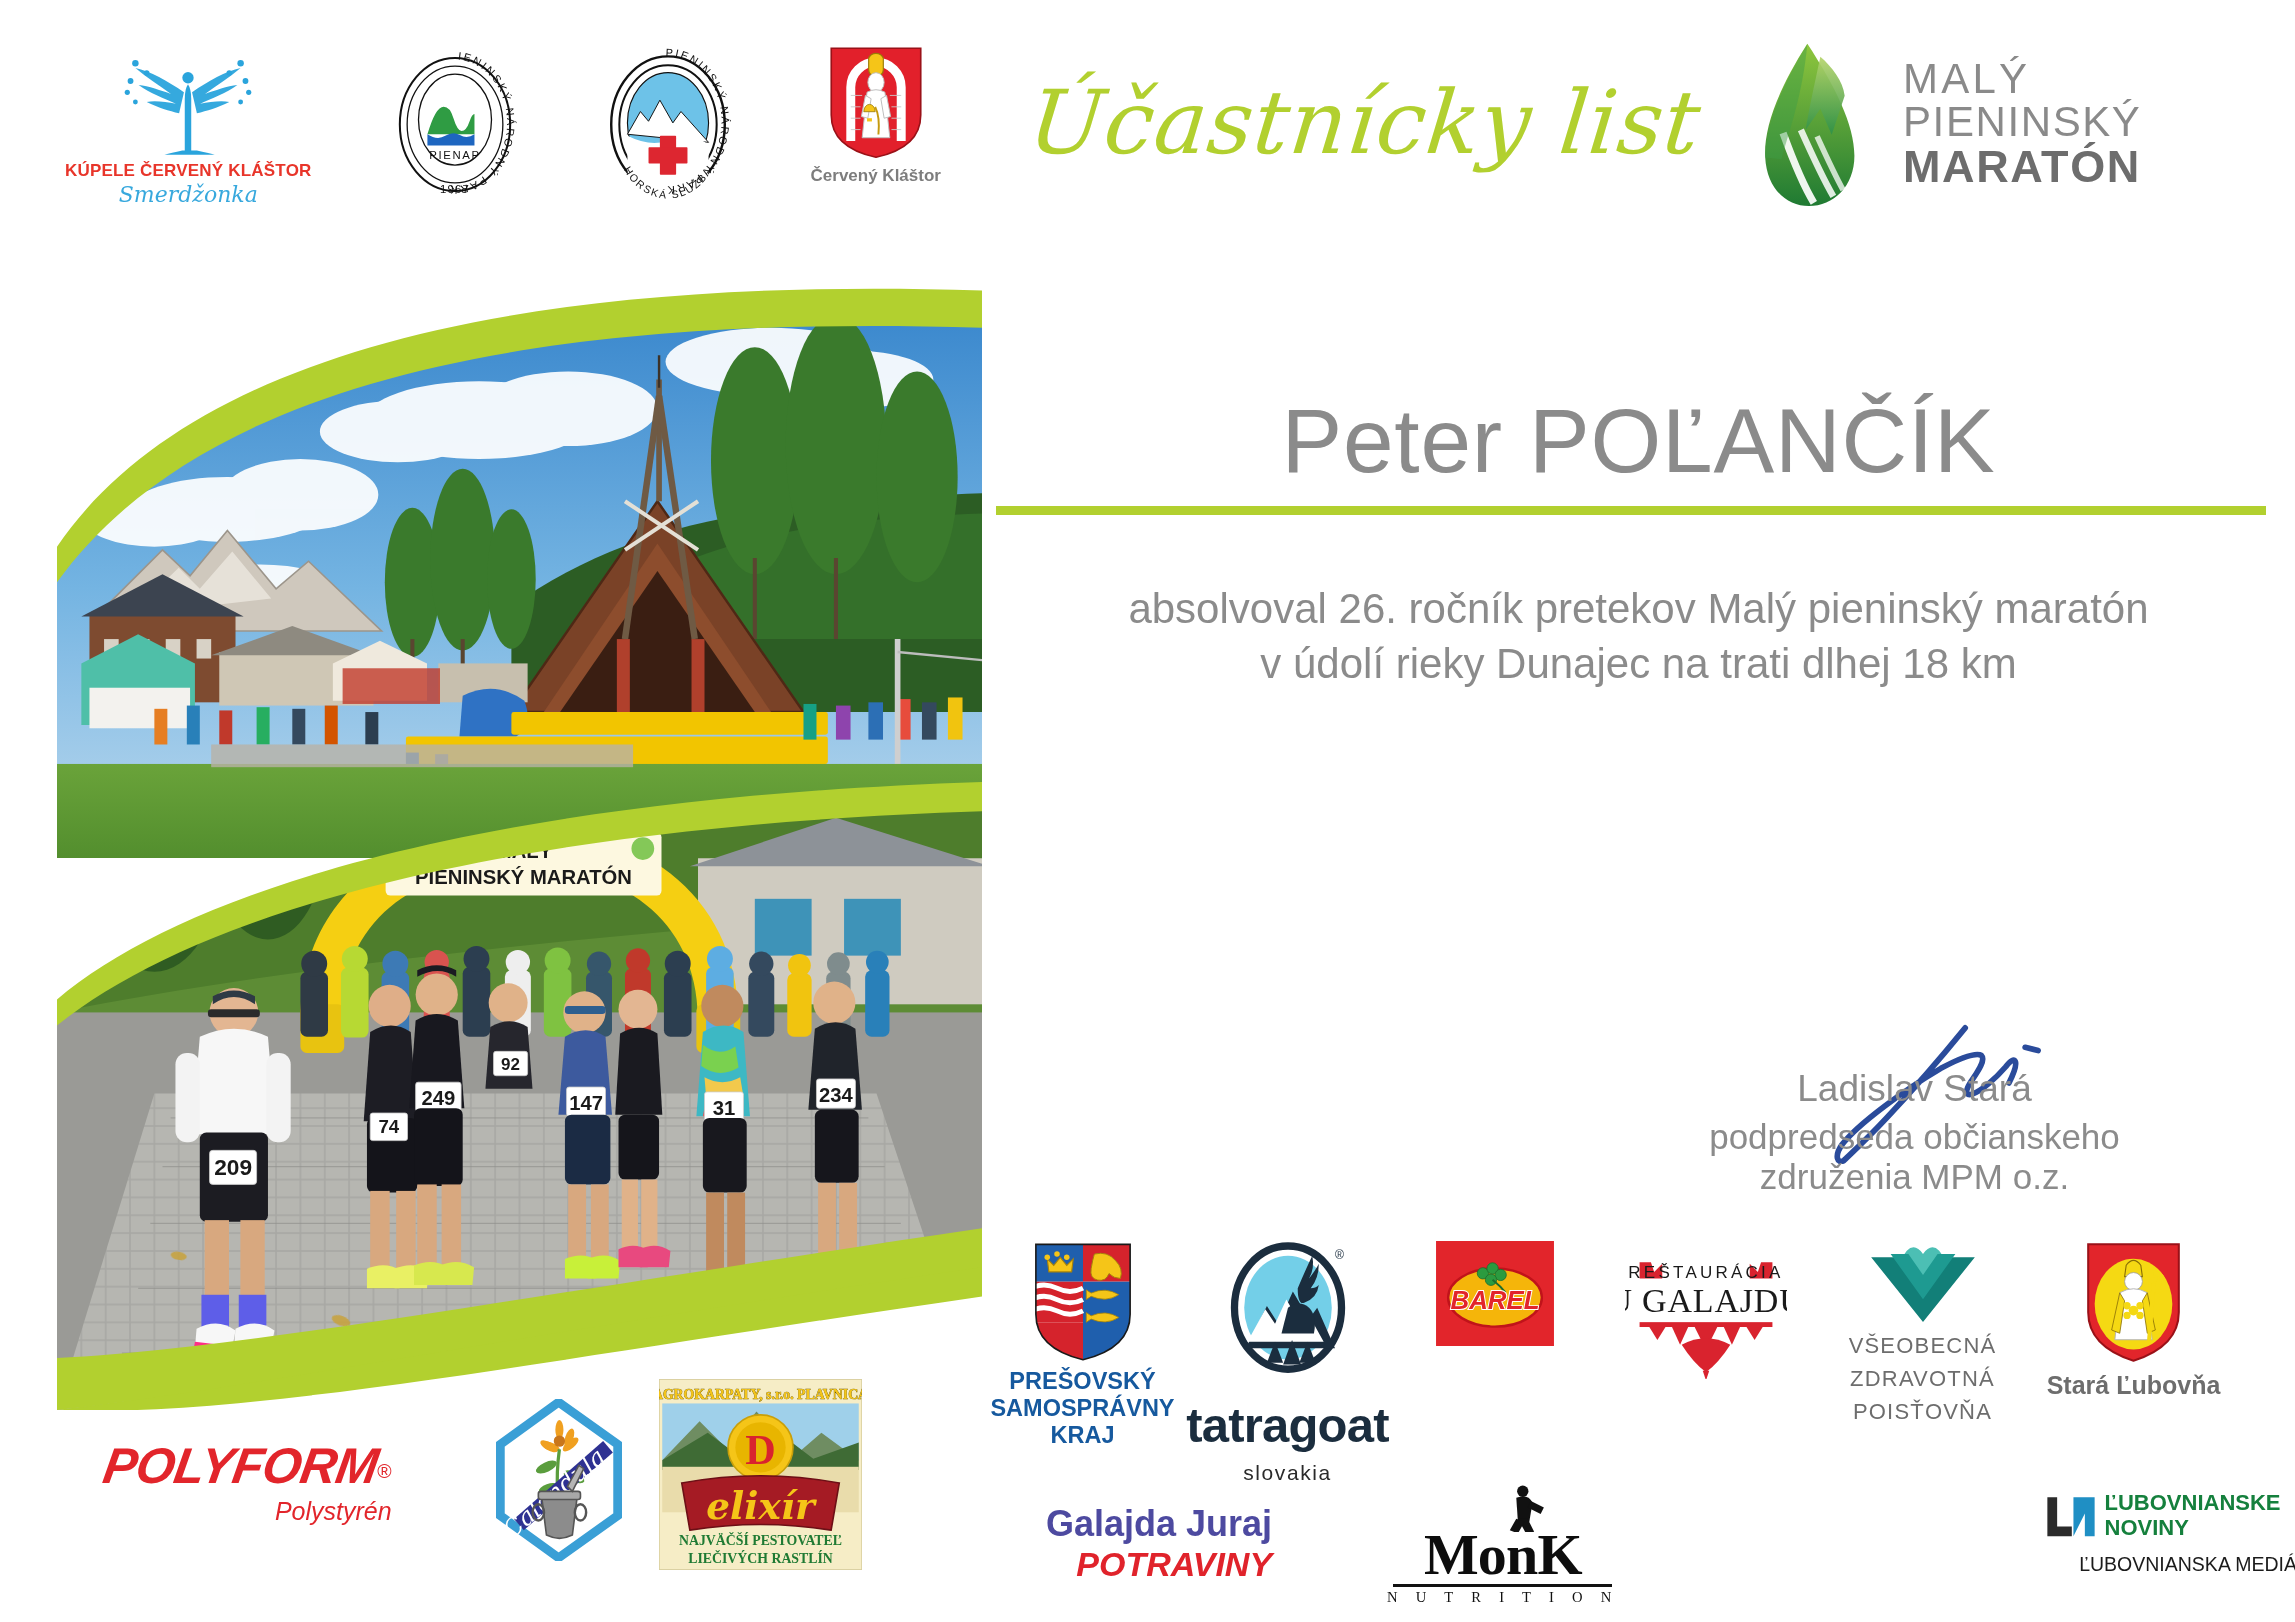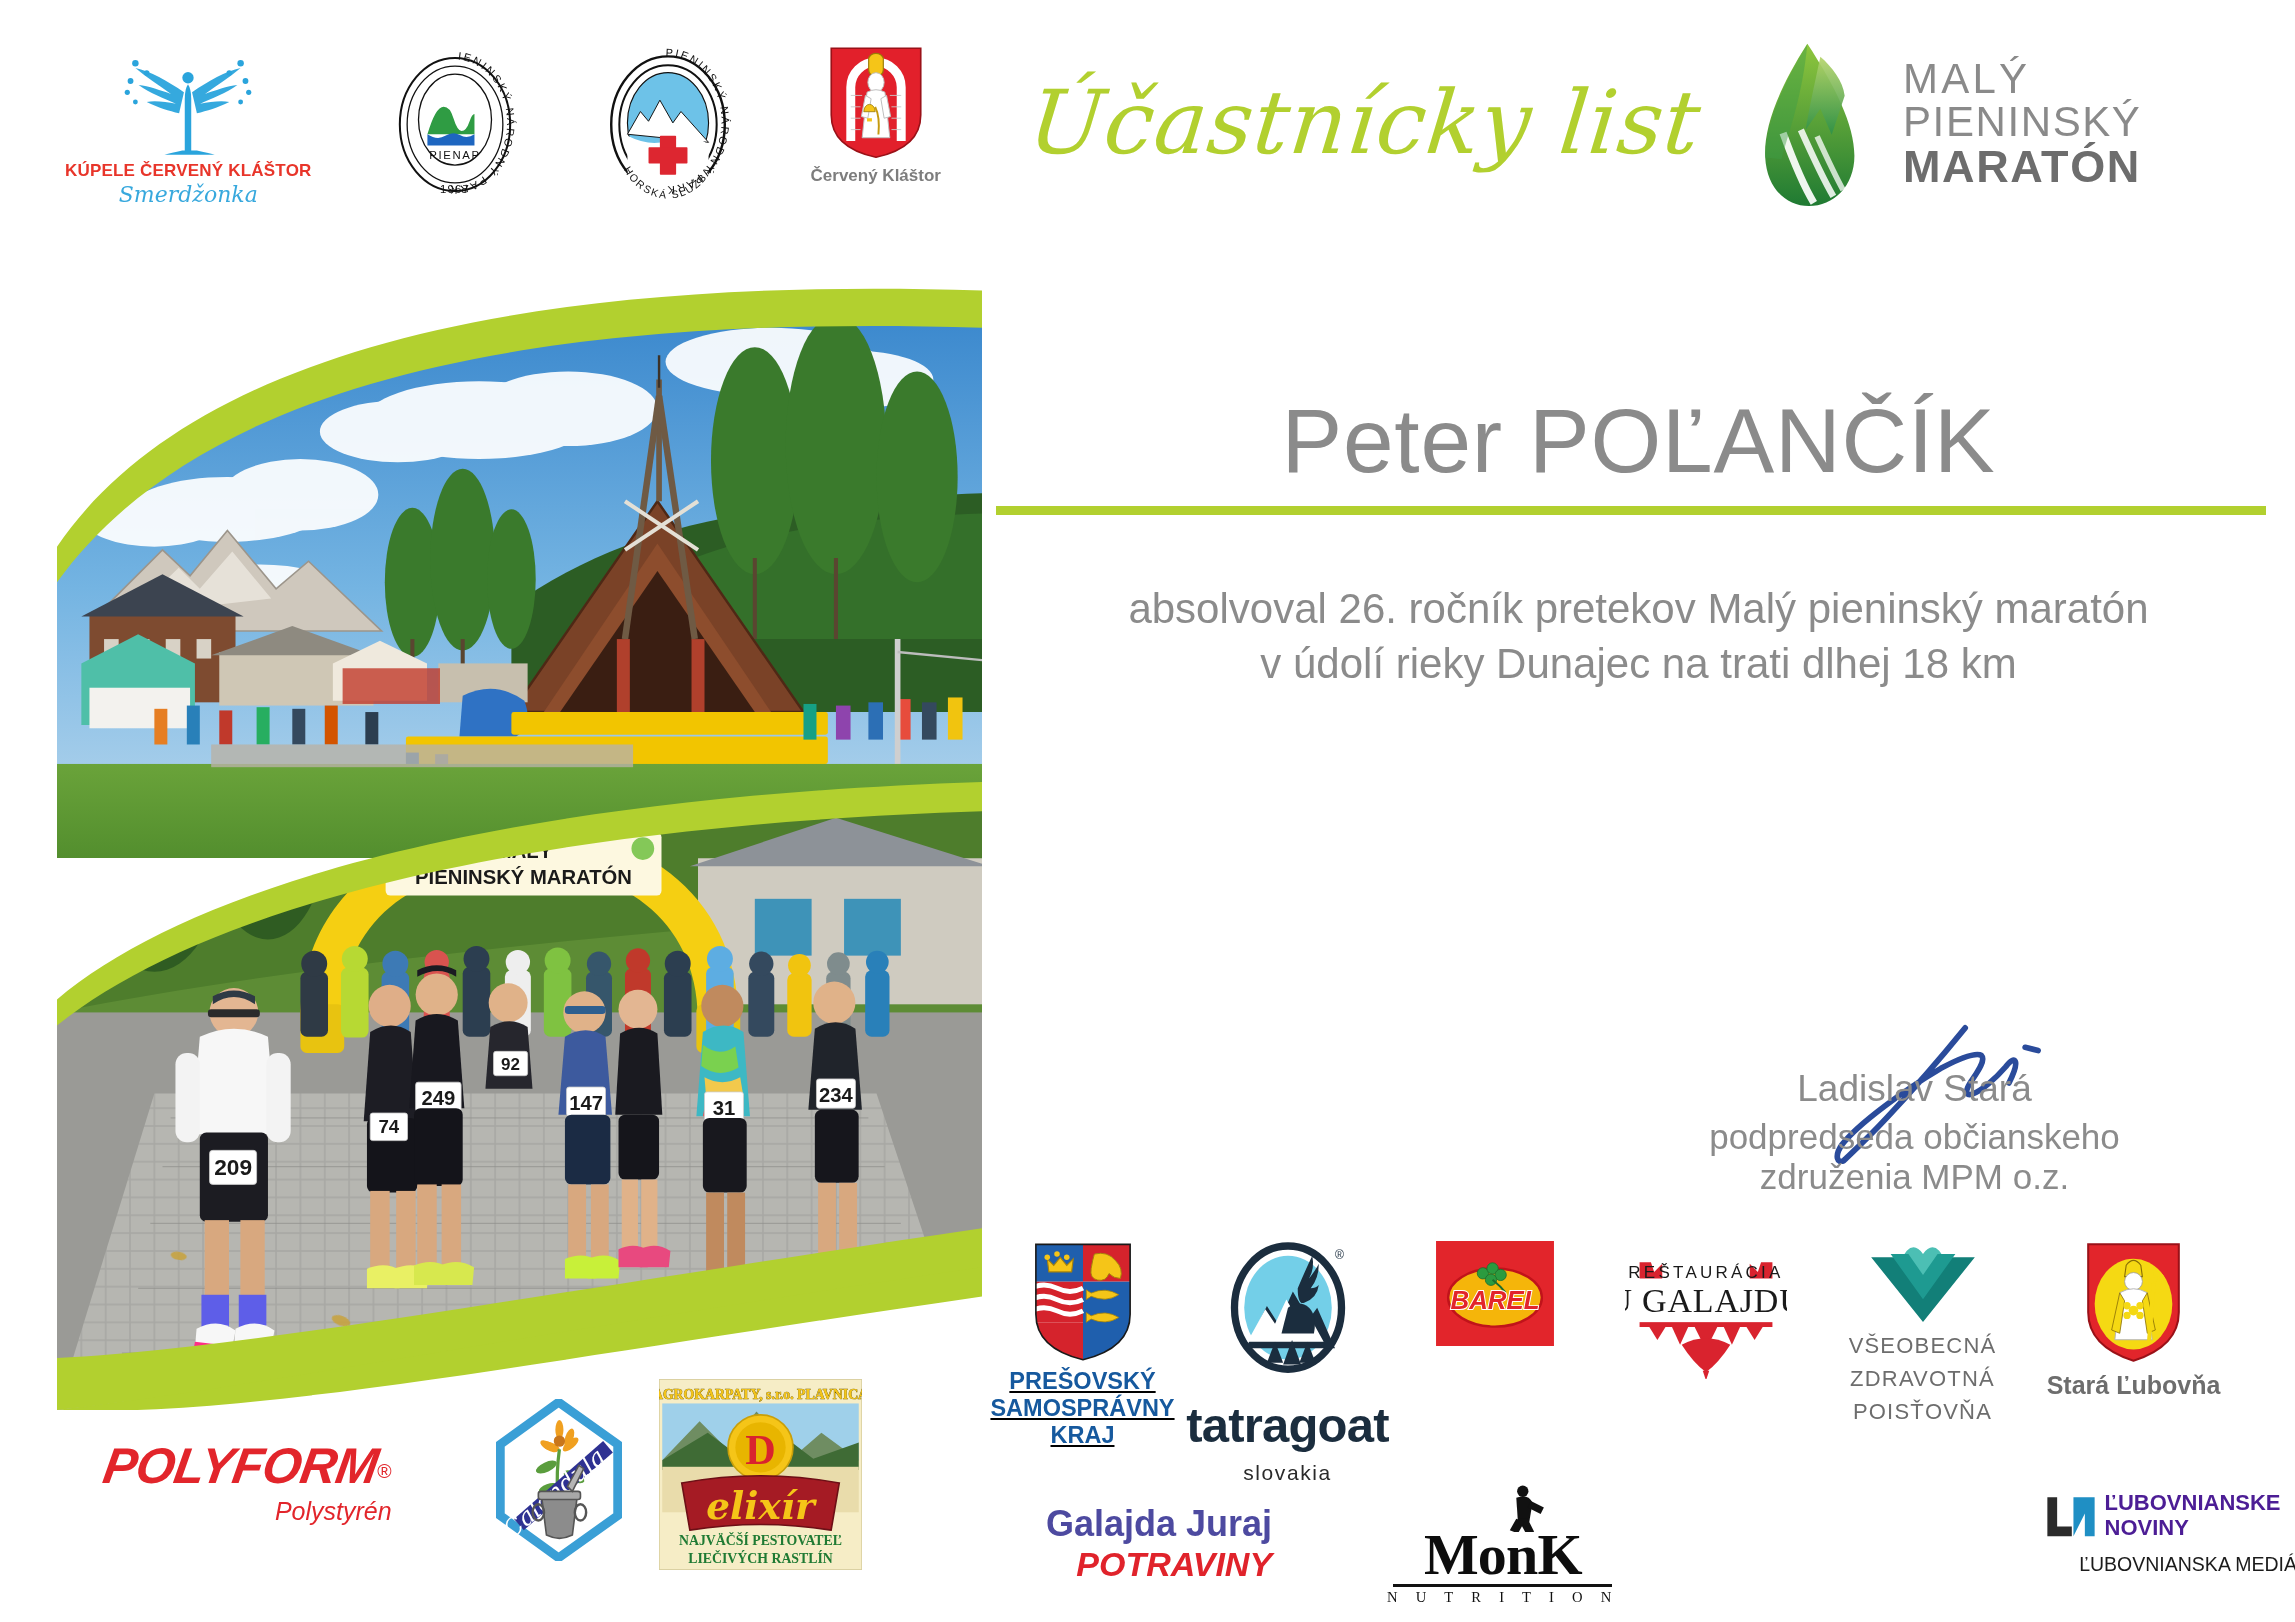--- a/index.html
+++ b/index.html
@@ -112,7 +112,7 @@
     display: flex; align-items: flex-start; gap: 0;
   }
   .sp { display: flex; flex-direction: column; align-items: center; justify-content: flex-start; }
-  .sp-psk { width: 203px; text-decoration: underline; }
+  .sp-psk { width: 203px; }
   .psk-txt { font-size: 23.5px; font-weight: bold; color: #16599e; line-height: 1.16; text-align: center; margin-top: 4.9px; }
   .sp-tatra { width: 207px; }
   .tatra-name { font-size: 49px; font-weight: bold; color: #1b2d3e; letter-spacing: -0.8px; margin-top: 13px; text-align: center; }

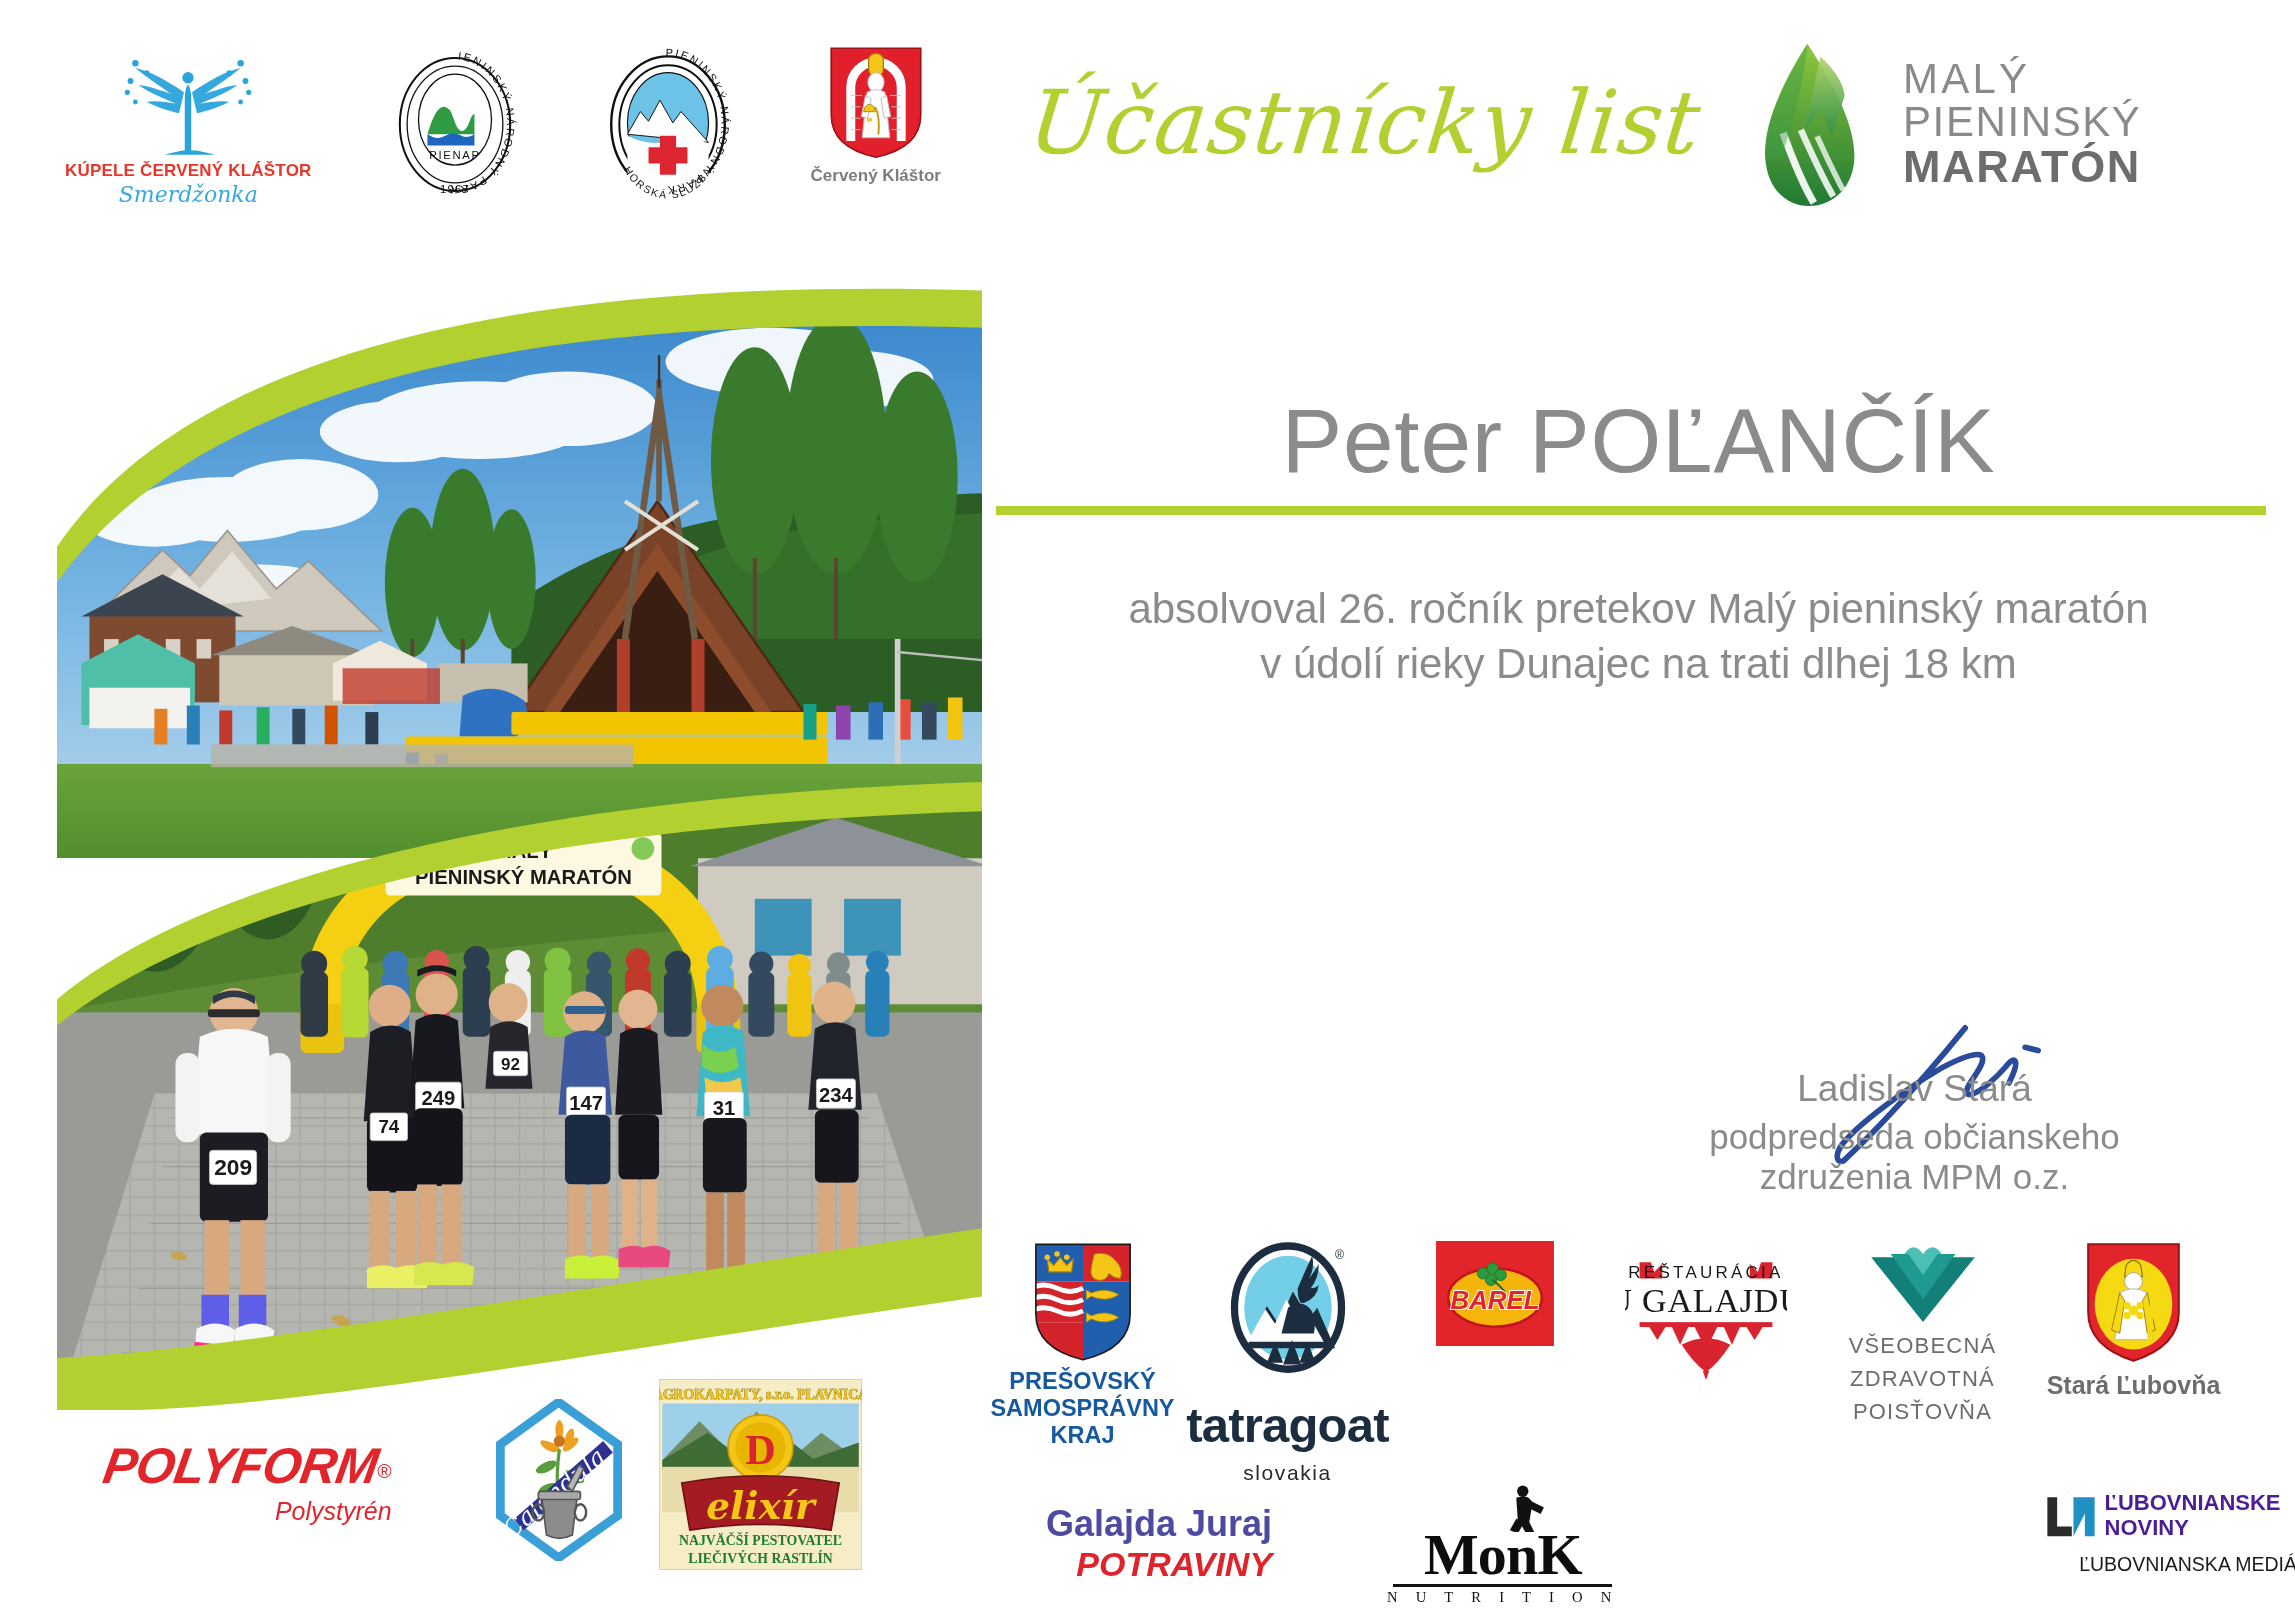--- a/index.html
+++ b/index.html
@@ -141,7 +141,7 @@
   .lms { position: absolute; left: 1063px; top: 11.4px; width: 568px; }
   .lms-row { display: flex; gap: 31px; }
   .lms-blk { display: flex; align-items: center; gap: 6.5px; }
-  .lms-txt { font-size: 22px; font-weight: bold; color: #4c1d95; line-height: 1.1; }
+  .lms-txt { font-size: 22px; font-weight: bold; color: #15803d; line-height: 1.1; }
   .lms-foot { font-size: 19.5px; color: #1b1b1b; margin-top: 13px; text-align: center; width: 519px; }
 
   

